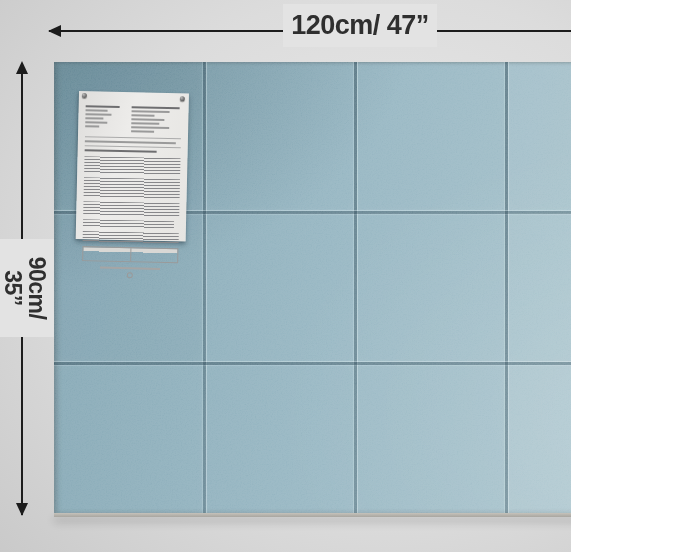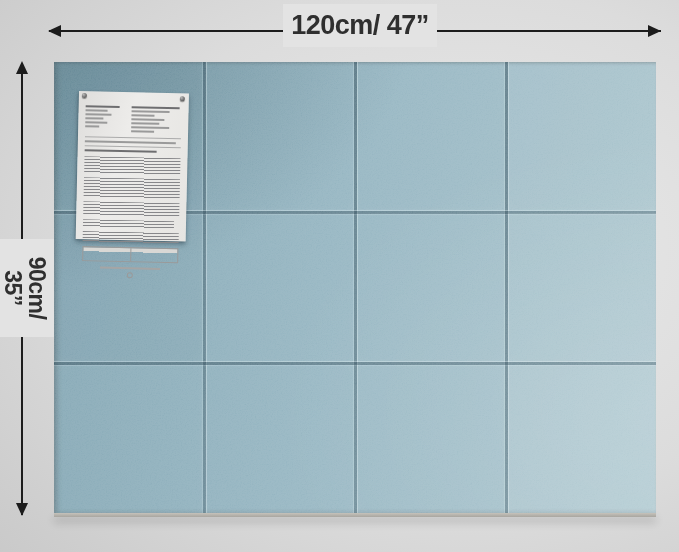--- a/index.html
+++ b/index.html
@@ -17,7 +17,7 @@
   html,body{margin:0;padding:0;}
   body{font-family:"Liberation Sans",sans-serif;}
   .scene{
-    position:relative;width:679px;height:552px;overflow:hidden;
+    position:relative;width:571px;height:552px;overflow:hidden;
     background:radial-gradient(95% 85% at 68% 45%, var(--wall-light) 0%, #dcdcdc 55%, var(--wall-dark) 100%);
   }
 

